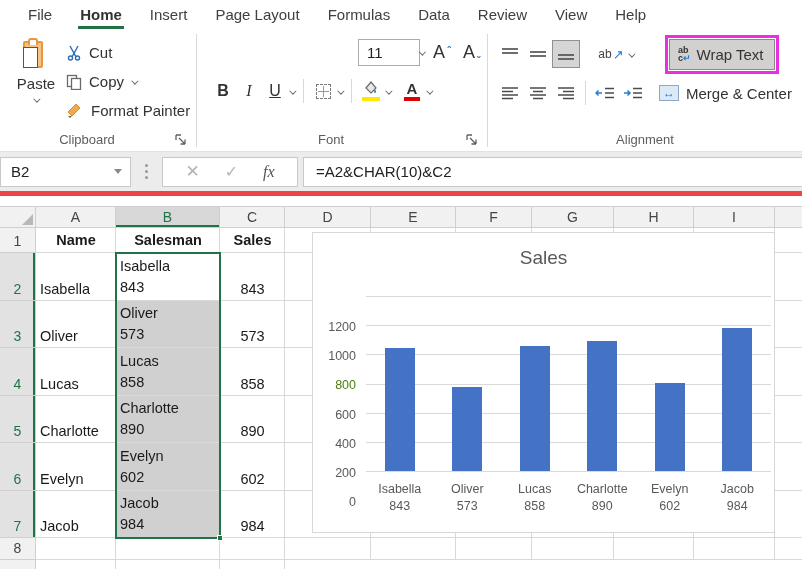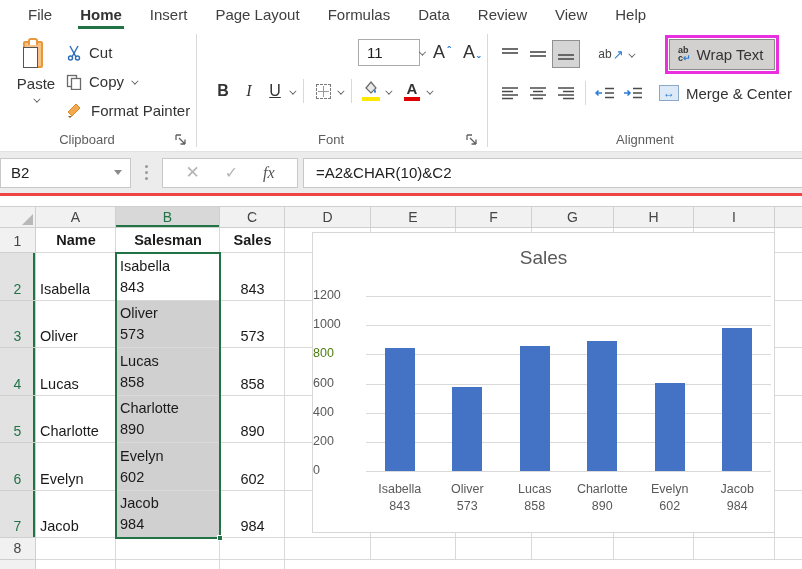--- a/index.html
+++ b/index.html
@@ -70,7 +70,7 @@
   .merge-ic { width:20px; height:16px; border:1px solid #8aa8c8; background:#dce9f7; display:flex; align-items:center; justify-content:center; color:#2b7cd3; font-size:12px; font-weight:bold; }
 
   
-  .fbar { height:44px; background:#ececec; display:flex; align-items:center; padding:0; position:relative; border-bottom:3px solid #ef4444; }
+  .fbar { height:44px; background:#ececec; display:flex; align-items:center; padding:0; position:relative; border-bottom:5px solid #ef4444; }
   .namebox { width:131px; height:30px; background:#fff; border:1px solid #c8c8c8; display:flex; align-items:center; justify-content:space-between; padding:0 8px 0 10px; font-size:15px; color:#222; }
   .dna { width:0; height:0; border-left:4px solid transparent; border-right:4px solid transparent; border-top:5px solid #8a8a8a; }
   .dots3 { width:3px; height:3px; border-radius:50%; background:#9a9a9a; box-shadow:0 -6px 0 #9a9a9a, 0 6px 0 #9a9a9a; margin:0 14px; }

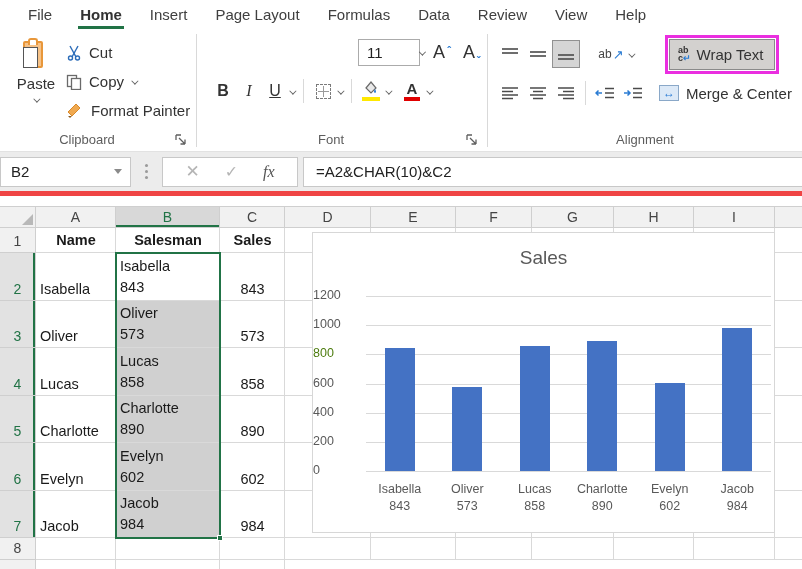--- a/index.html
+++ b/index.html
@@ -110,7 +110,7 @@
   .chart { position:absolute; left:312px; top:36px; width:463px; height:301px; background:#fff; border:1px solid #d7d7d7; }
   .chart-title { position:absolute; top:14px; left:0; right:0; text-align:center; font-size:19px; color:#595959; }
   .gridline { position:absolute; height:1px; background:#d9d9d9; }
-  .ylab { position:absolute; text-align:left; font-size:12.5px; color:#595959; }
+  .ylab { position:absolute; text-align:right; font-size:12.5px; color:#595959;margin-top:32px; }
   .bar { position:absolute; background:#4472c4; }
   .xlab { position:absolute; text-align:center; font-size:12.5px; color:#595959; line-height:17px; white-space:pre-line; }
 </style>

